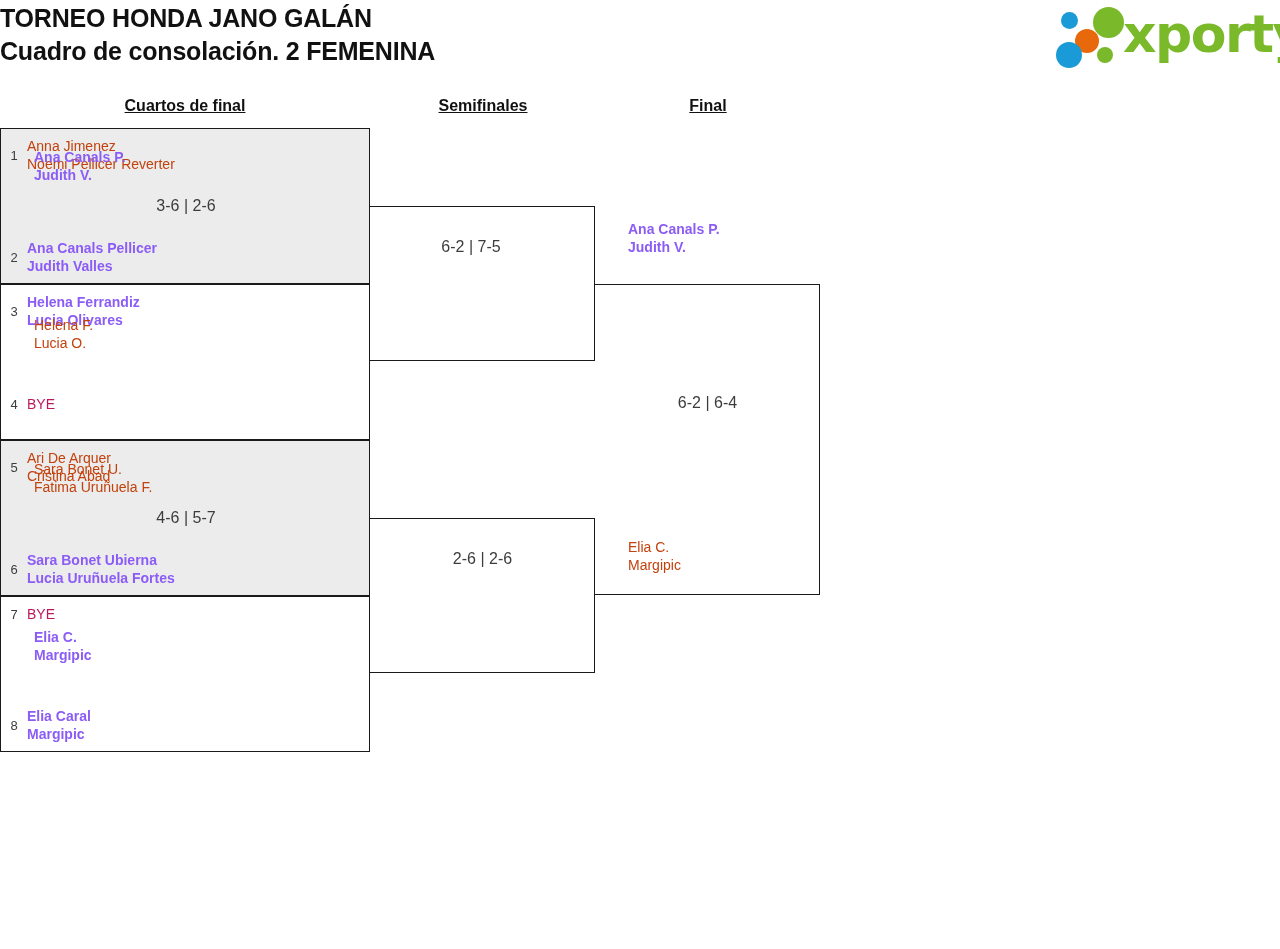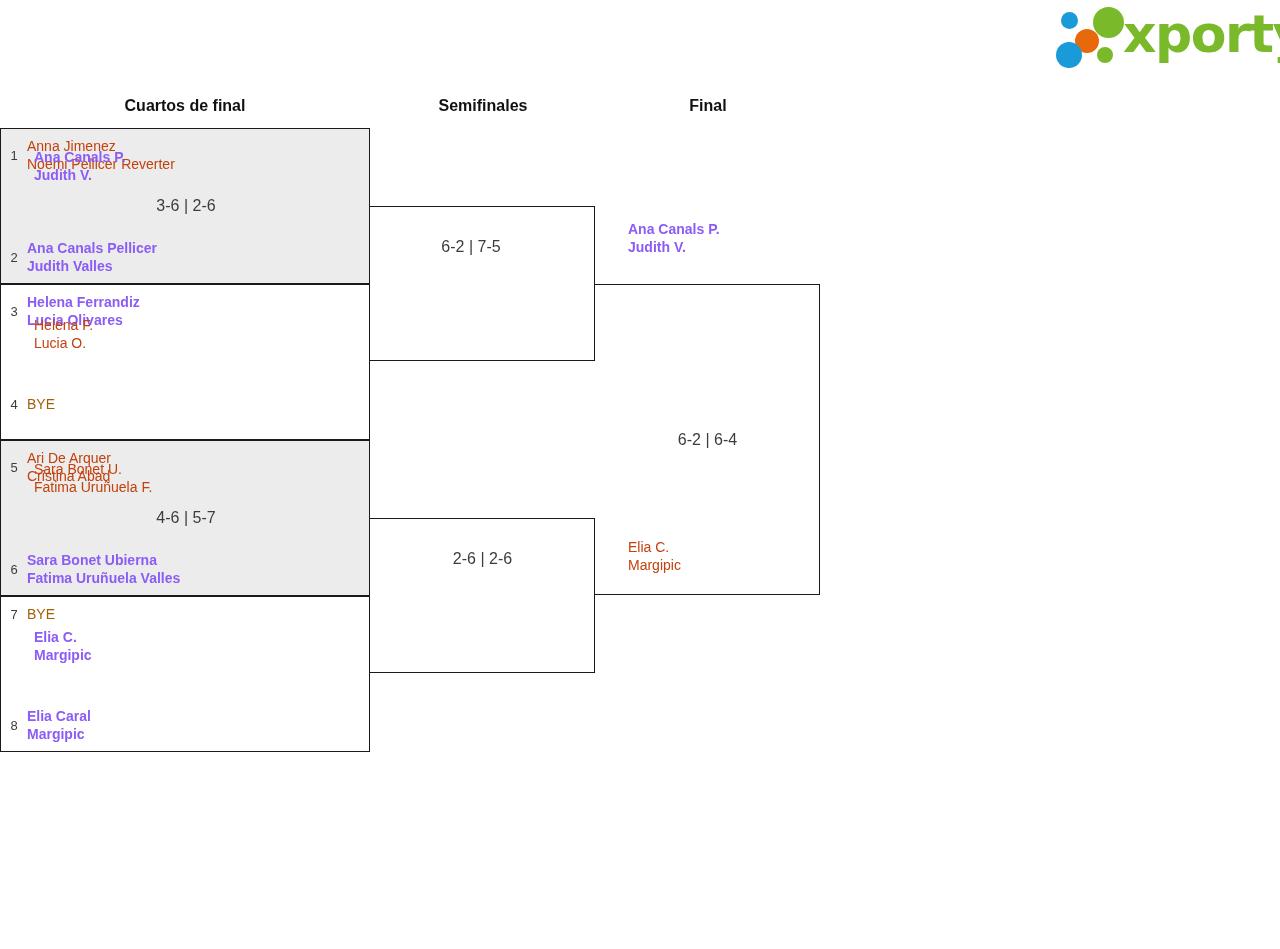--- a/index.html
+++ b/index.html
@@ -165,6 +165,10 @@
 
 <div id="header">
 
+  <div id="title-block">
+    <div class="title-line">TORNEO HONDA JANO GALÁN</div>
+    <div class="title-line">Cuadro de consolación. 2 FEMENINA</div>
+  </div>
 
   <div id="logo">
     <span class="dot" id="dot-blue-small"></span>

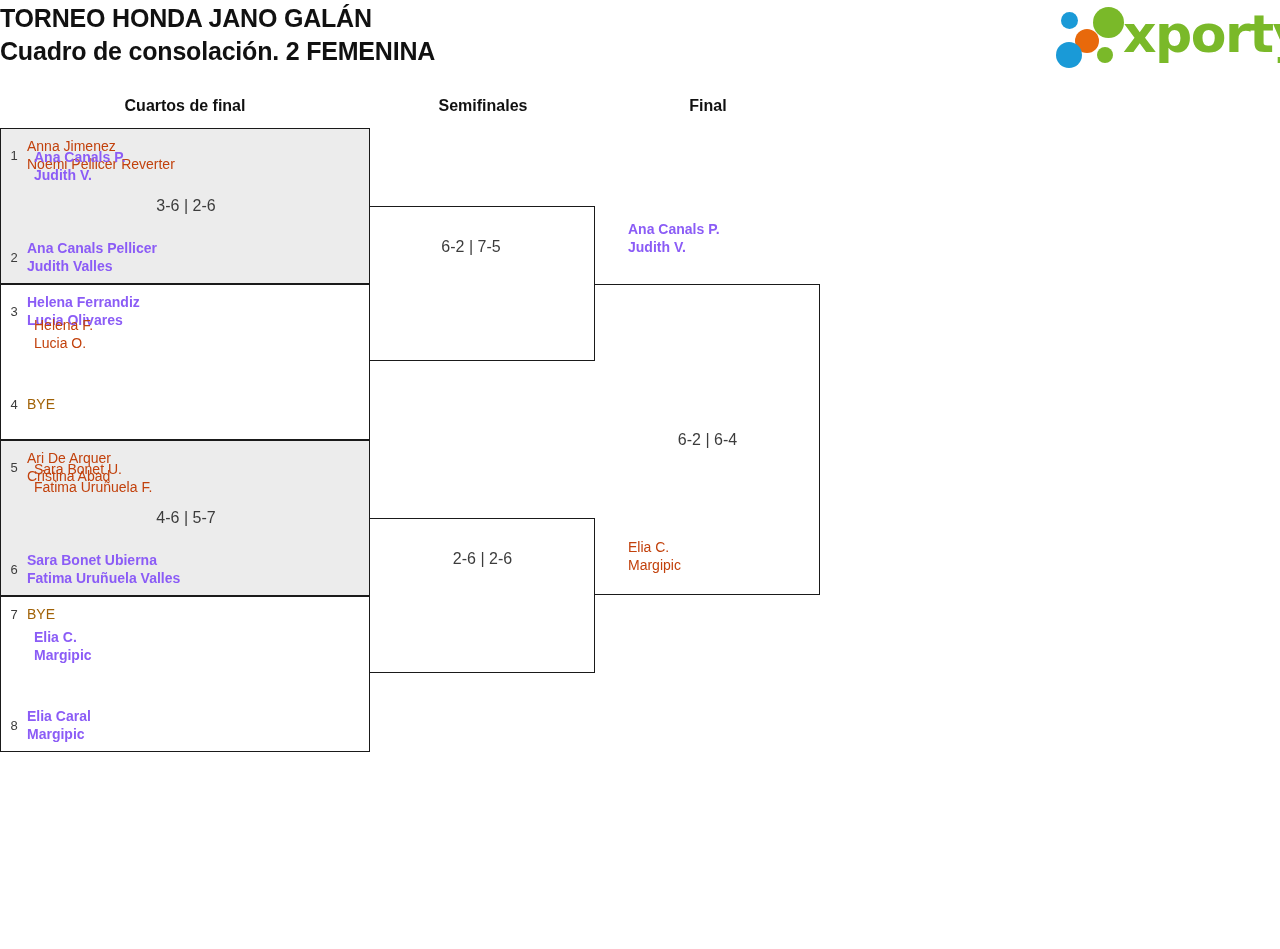--- a/index.html
+++ b/index.html
@@ -73,6 +73,7 @@
     color: #111111;
     text-align: center;
     white-space: nowrap;
+    text-decoration: underline;
   }
   #round-header-0 { left: 60px;  top: 97px; width: 250px; }
   #round-header-1 { left: 370px; top: 97px; width: 226px; text-align: center; }

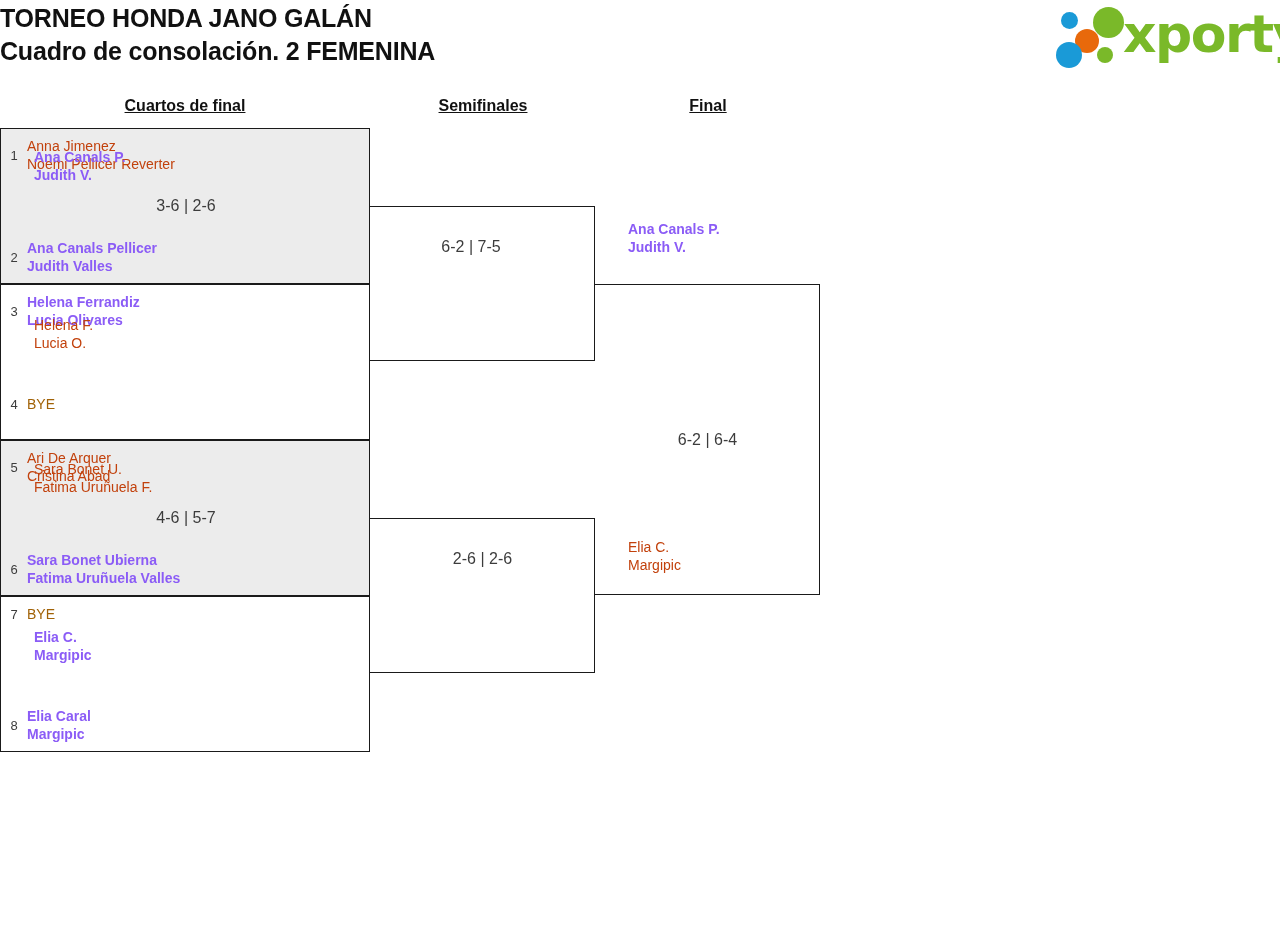--- a/index.html
+++ b/index.html
@@ -121,7 +121,7 @@
   .names .nm { display: block; }
   .team.winner .names { font-weight: bold; color: #8b5cf6; }
   .team.loser  .names { font-weight: normal; color: #c2410c; }
-  .team.bye    .names { font-weight: normal; color: #a16207; }
+  .team.bye    .names { font-weight: normal; color: #be185d; }
 
   .score {
     position: absolute;

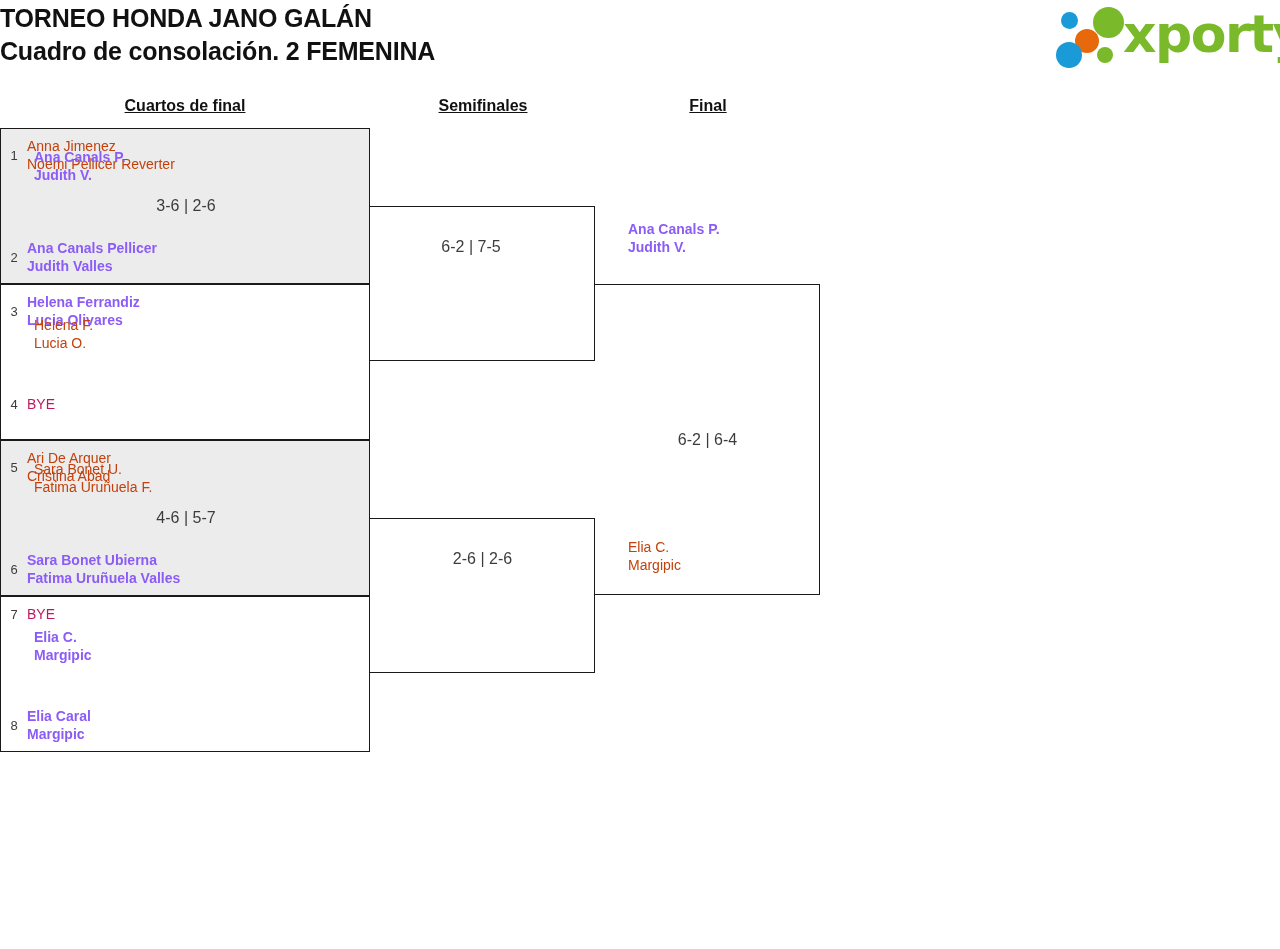--- a/index.html
+++ b/index.html
@@ -159,7 +159,7 @@
   .fn-team { position: absolute; left: 602px; width: 230px; }
   #fn-team-0-top    { top: 220px; }
   #fn-team-0-bottom { top: 538px; }
-  #fn-score-0 { top: 394px; left: 595px; width: 225px; margin-top: 37px; }
+  #fn-score-0 { top: 394px; left: 595px; width: 225px; }
 </style>
 </head>
 <body>

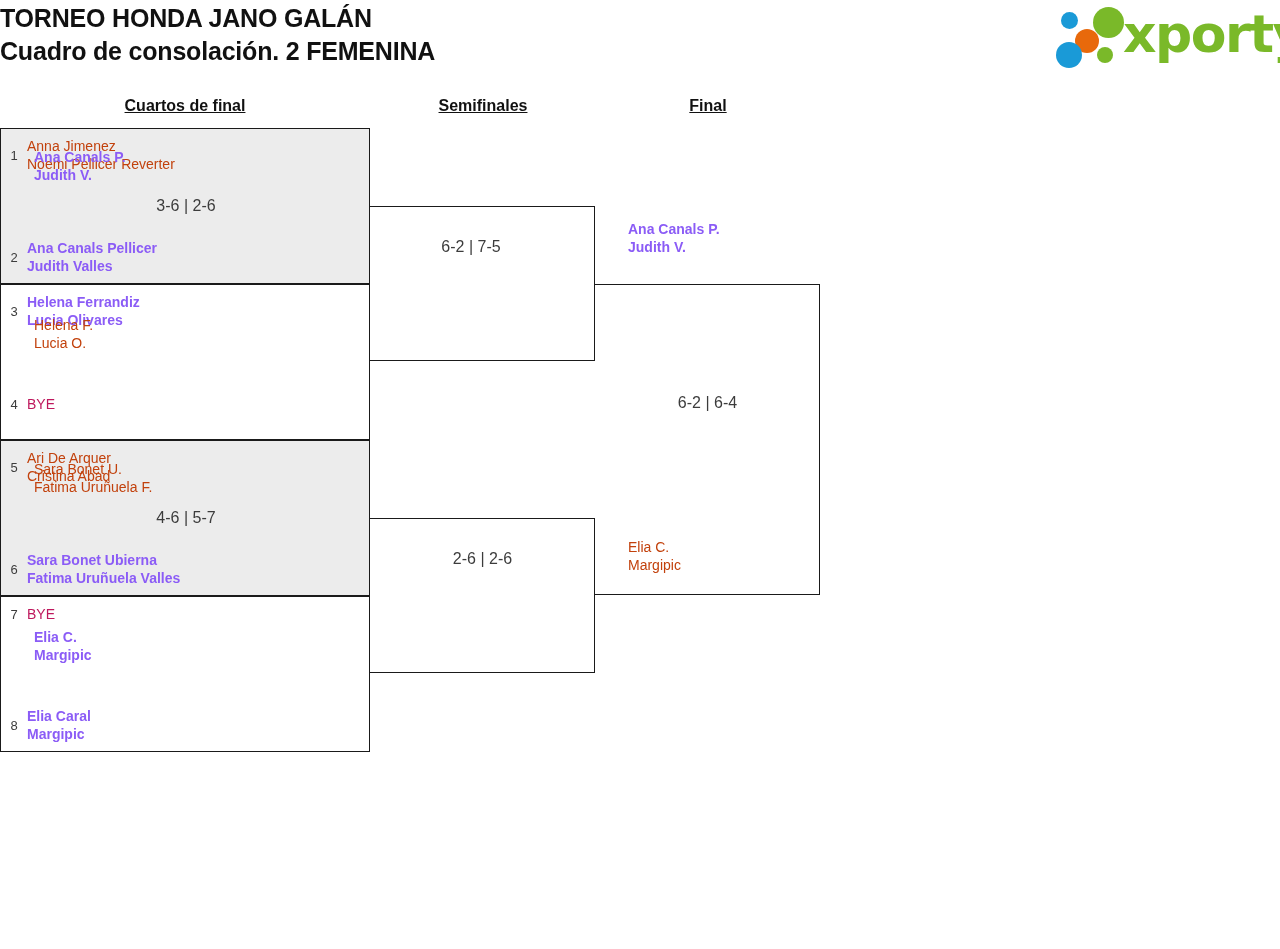--- a/index.html
+++ b/index.html
@@ -236,7 +236,7 @@
       <span class="seed">6</span>
       <span class="names">
         <span class="nm">Sara Bonet Ubierna</span>
-        <span class="nm">Fatima Uruñuela Valles</span>
+        <span class="nm">Lucia Uruñuela Fortes</span>
       </span>
     </div>
   </div>

